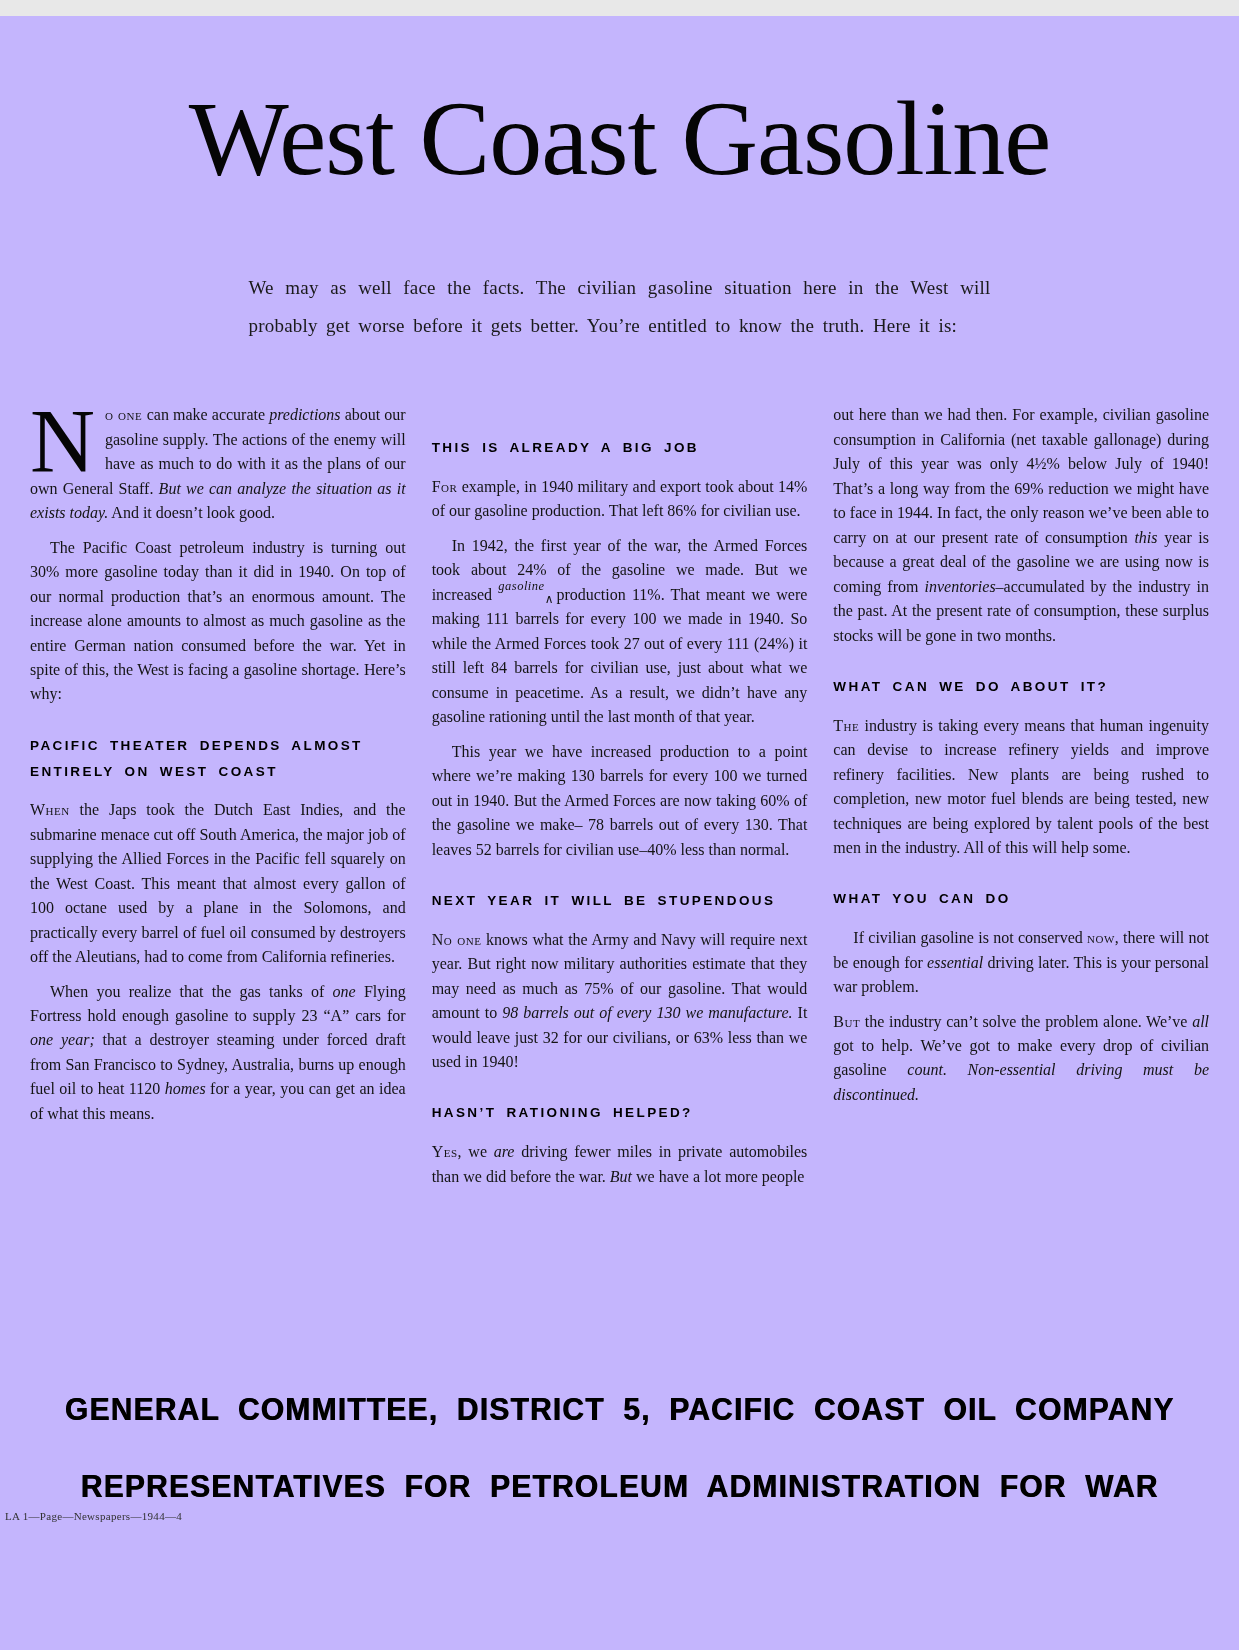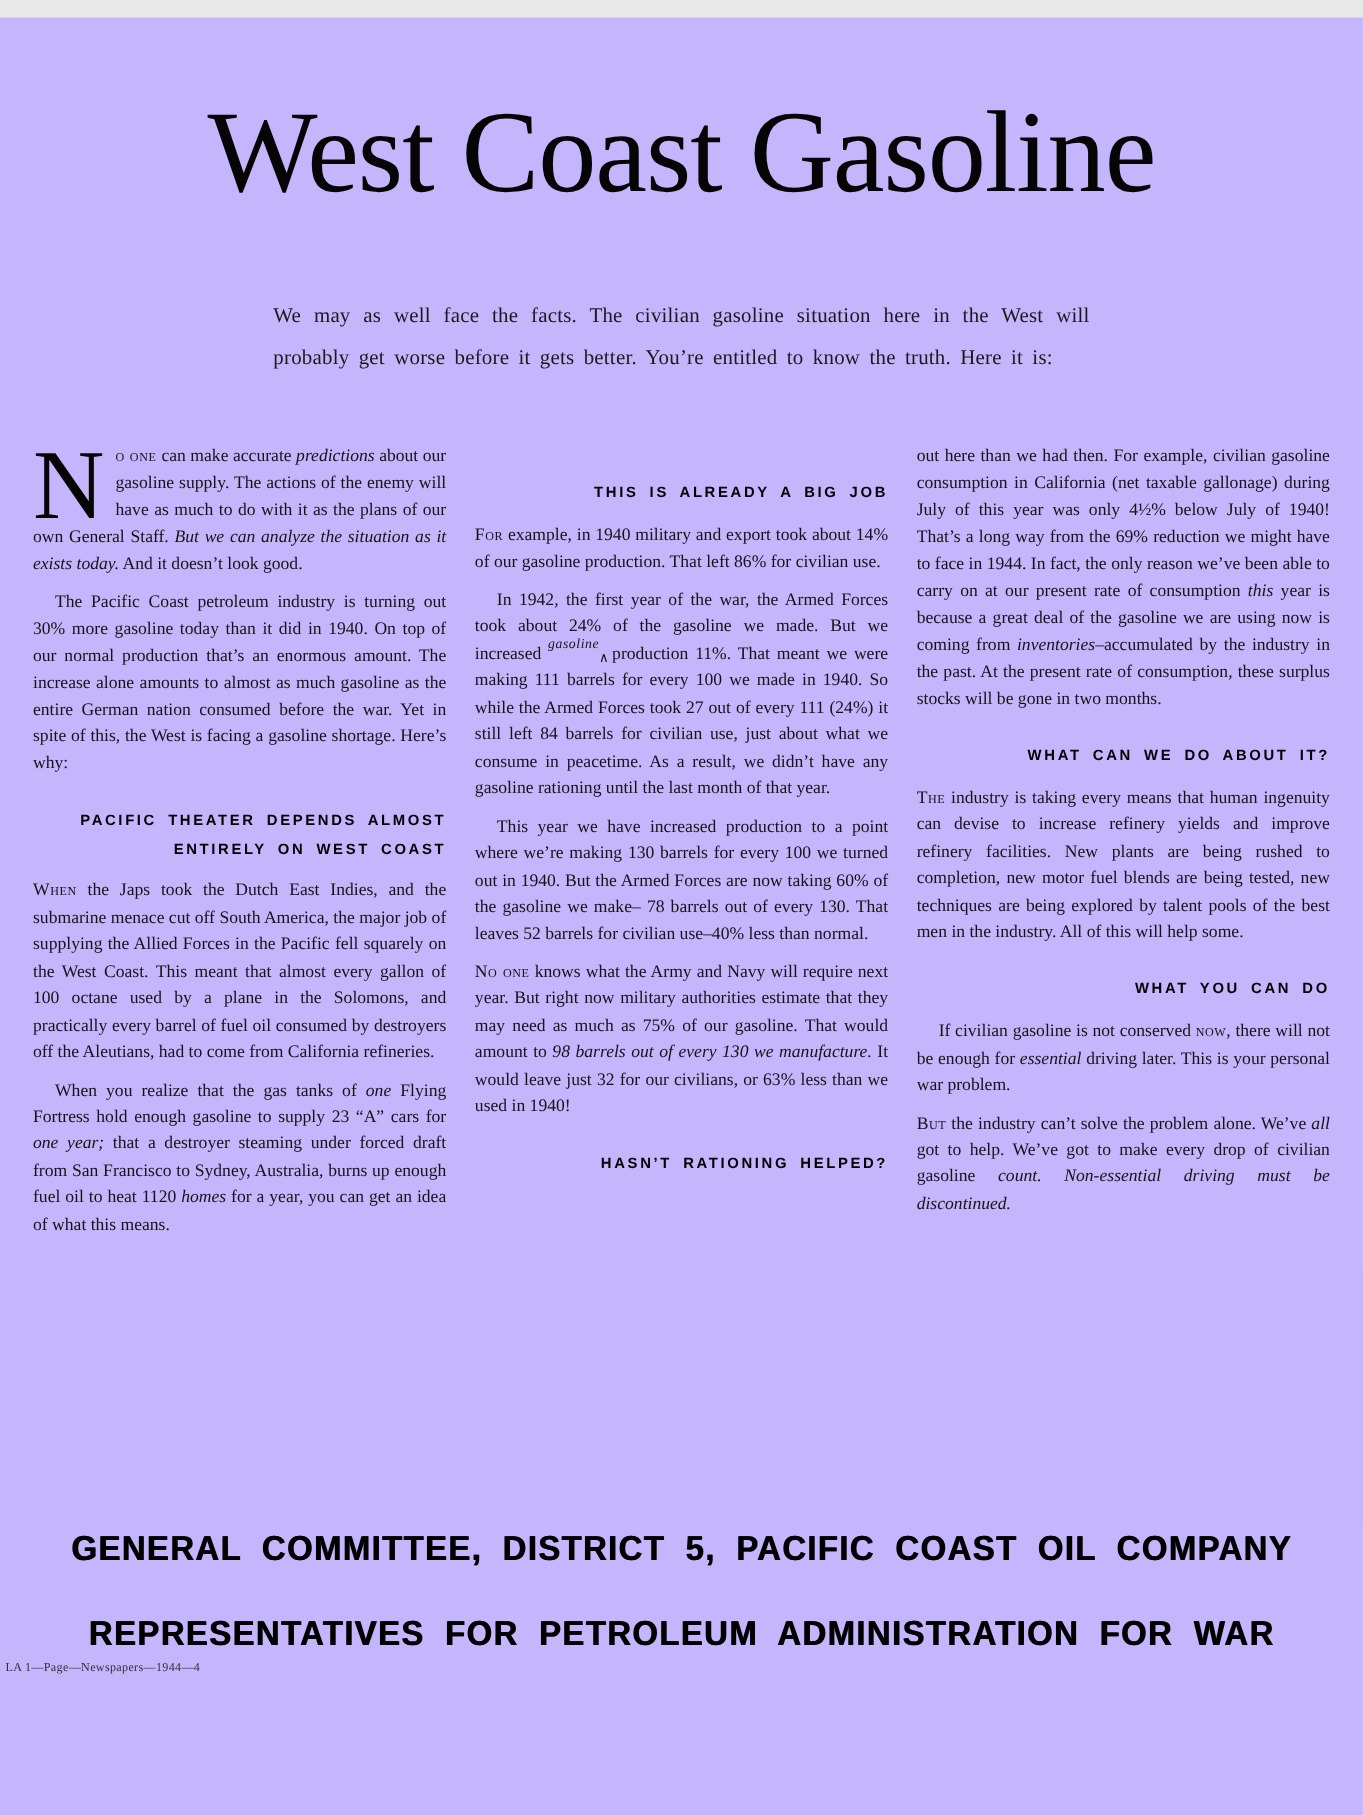--- a/index.html
+++ b/index.html
@@ -67,7 +67,7 @@
     letter-spacing:2.4px;
     word-spacing:4px;
     line-height:1.9;
-    text-align:right;
+    text-align:left;
     color:#000;
     margin:26px 0 14px 0;
   }

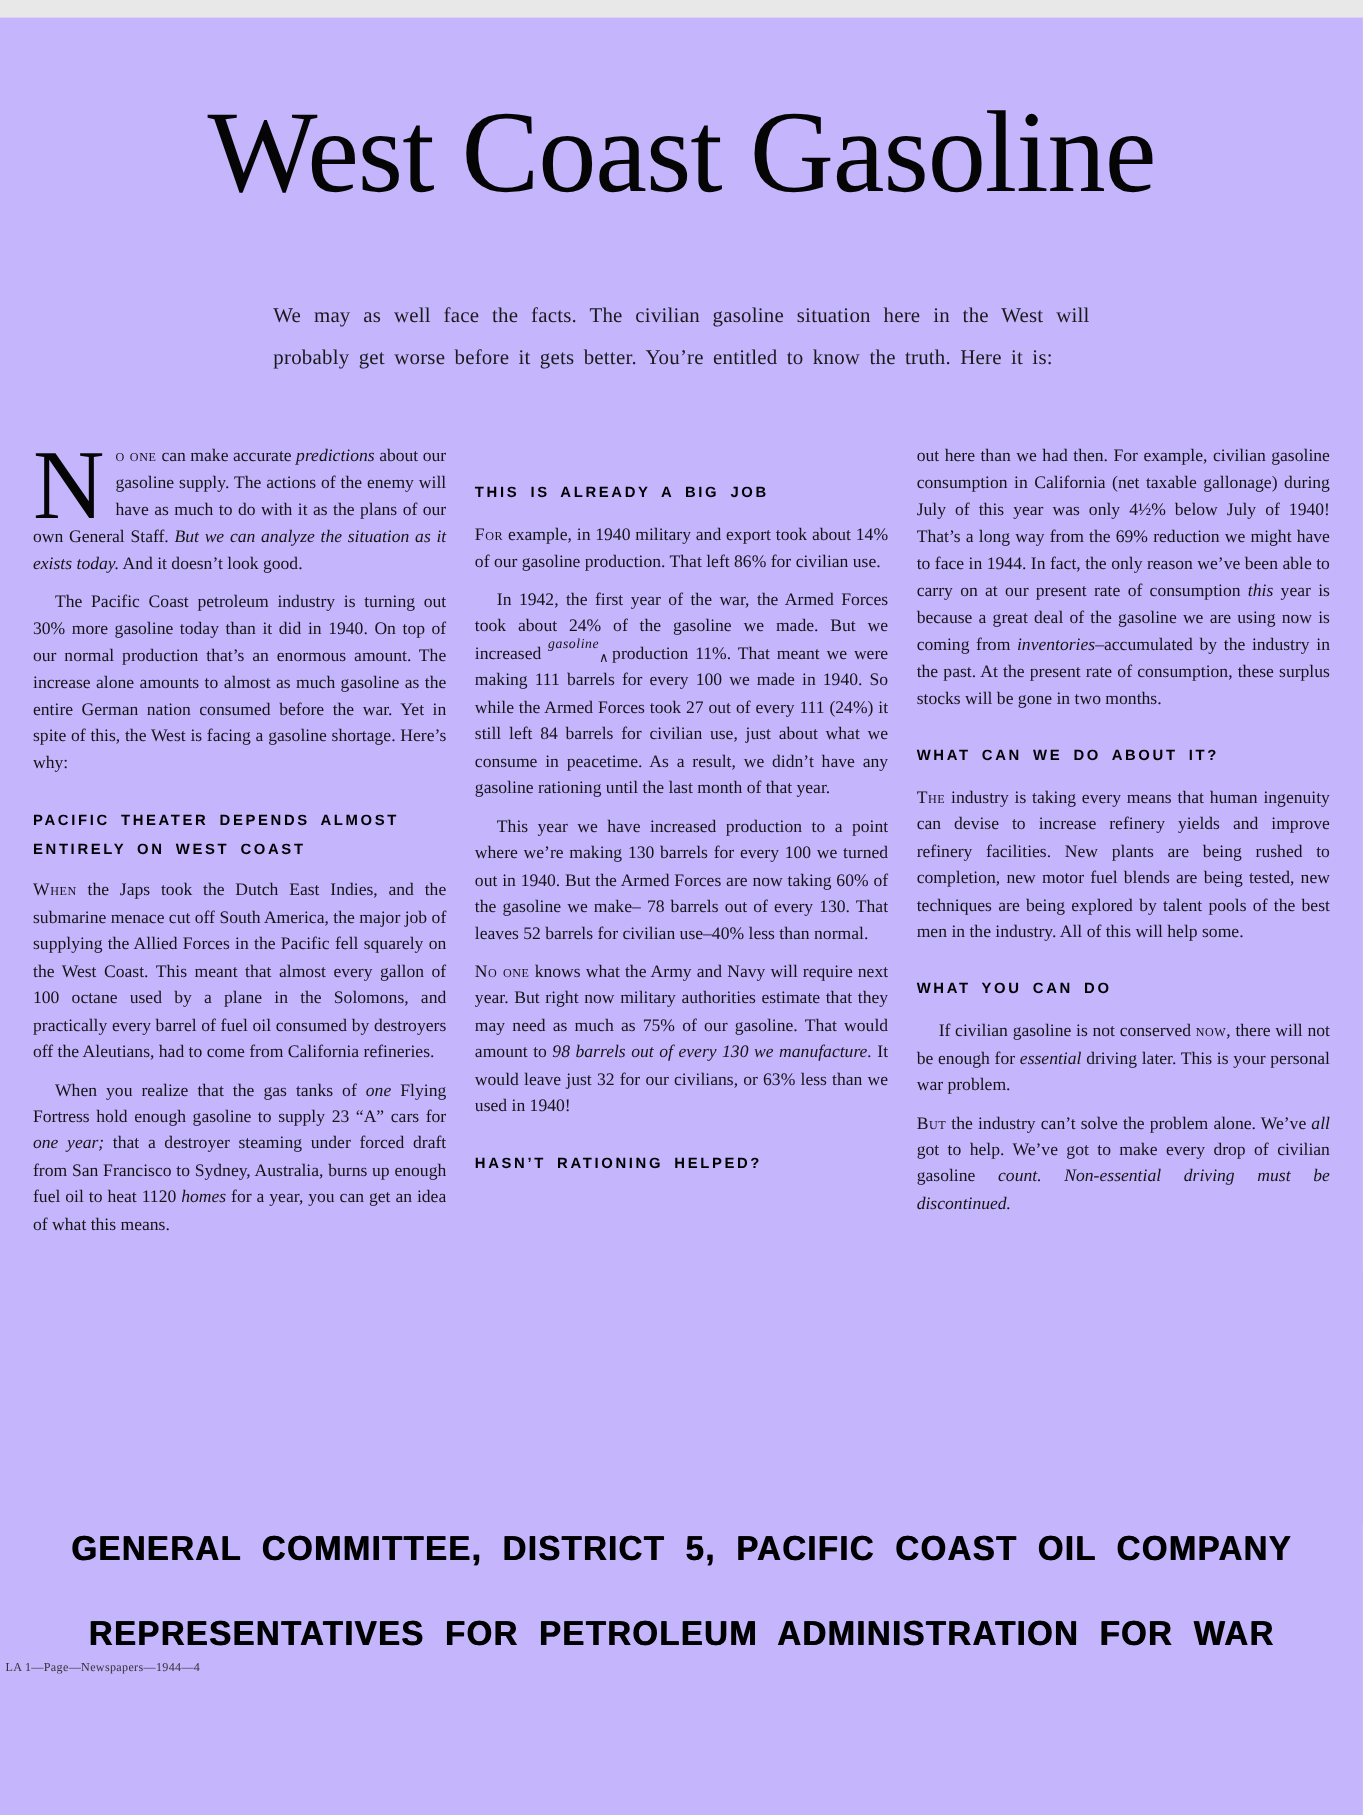--- a/index.html
+++ b/index.html
@@ -136,6 +136,7 @@
         <p class="body-para"><span class="sc">For</span><span> example, in 1940 military and export took about 14% of our gasoline production. That left 86% for civilian use.</span></p>
         <p class="body-para indent"><span>In 1942, the first year of the war, the Armed Forces took about 24% of the gasoline we made. But we increased </span><span class="ins-word">gasoline</span><span class="ins-caret">∧</span><span>production 11%. That meant we were making 111 barrels for every 100 we made in 1940. So while the Armed Forces took 27 out of every 111 (24%) it still left 84 barrels for civilian use, just about what we consume in peacetime. As a result, we didn’t have any gasoline rationing until the last month of that year.</span></p>
         <p class="body-para indent"><span>This year we have increased production to a point where we’re making 130 barrels for every 100 we turned out in 1940. But the Armed Forces are now taking 60% of the gasoline we make– 78 barrels out of every 130. That leaves 52 barrels for civilian use–40% less than normal.</span></p>
+        <div class="col-header">NEXT YEAR IT WILL BE STUPENDOUS</div>
         <p class="body-para"><span class="sc">No one</span><span> knows what the Army and Navy will require next year. But right now military authorities estimate that they may need as much as 75% of our gasoline. That would amount to </span><i>98 barrels out of every 130 we manufacture.</i><span> It would leave just 32 for our civilians, or 63% less than we used in 1940!</span></p>
         <div class="col-header">HASN’T RATIONING HELPED?</div>
       </div>

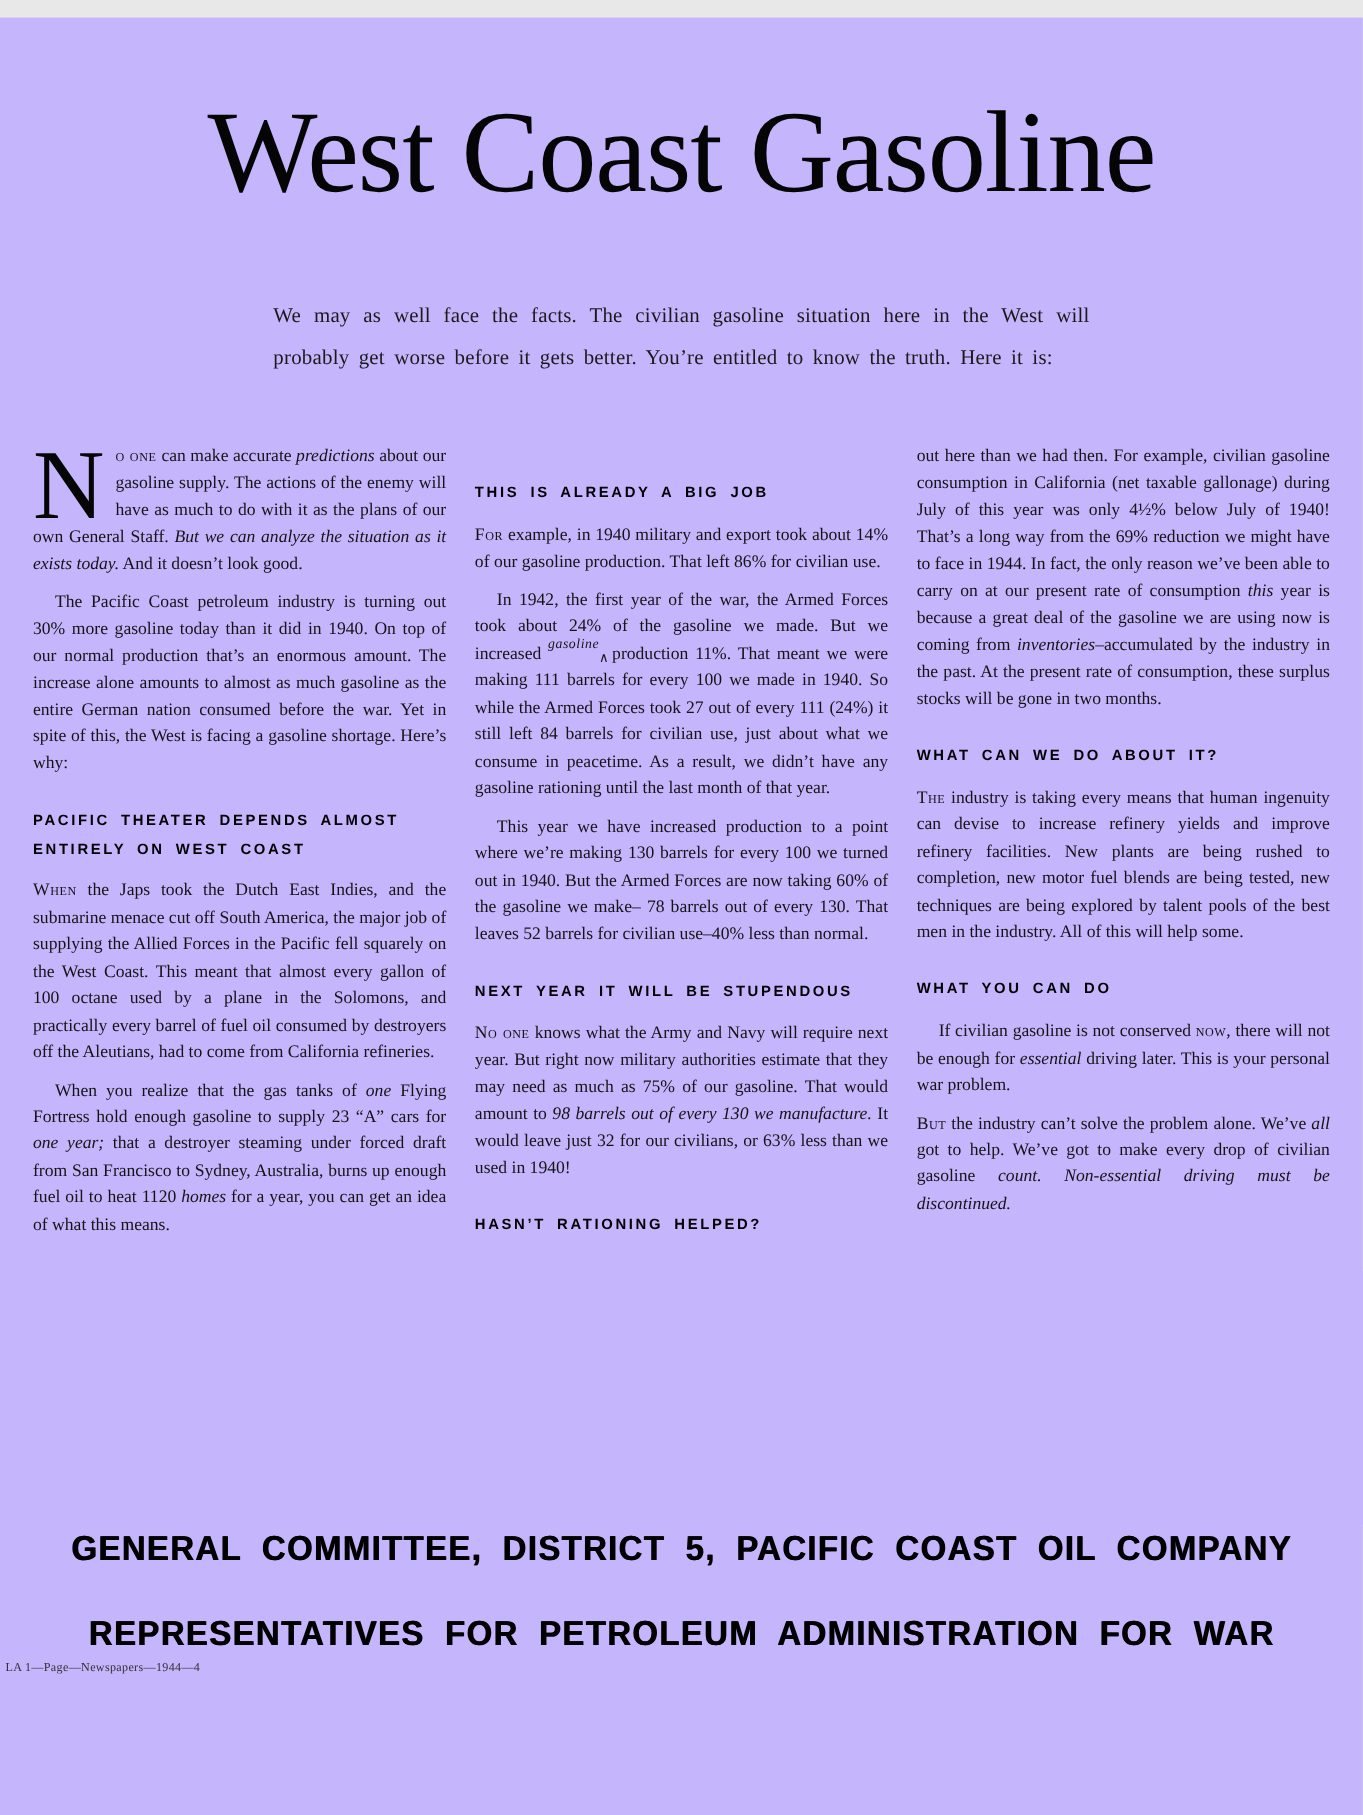--- a/index.html
+++ b/index.html
@@ -139,6 +139,7 @@
         <div class="col-header">NEXT YEAR IT WILL BE STUPENDOUS</div>
         <p class="body-para"><span class="sc">No one</span><span> knows what the Army and Navy will require next year. But right now military authorities estimate that they may need as much as 75% of our gasoline. That would amount to </span><i>98 barrels out of every 130 we manufacture.</i><span> It would leave just 32 for our civilians, or 63% less than we used in 1940!</span></p>
         <div class="col-header">HASN’T RATIONING HELPED?</div>
+        <p class="body-para"><span class="sc">Yes</span><span>, we </span><i>are</i><span> driving fewer miles in private automobiles than we did before the war. </span><i>But</i><span> we have a lot more people</span></p>
       </div>
     <div class="col">
         <p class="body-para"><span>out here than we had then. For example, civilian gasoline consumption in California (net taxable gallonage) during July of this year was only 4½% below July of 1940! That’s a long way from the 69% reduction we might have to face in 1944. In fact, the only reason we’ve been able to carry on at our present rate of consumption </span><i>this</i><span> year is because a great deal of the gasoline we are using now is coming from </span><i>inventories</i><span>–accumulated by the industry in the past. At the present rate of consumption, these surplus stocks will be gone in two months.</span></p>

